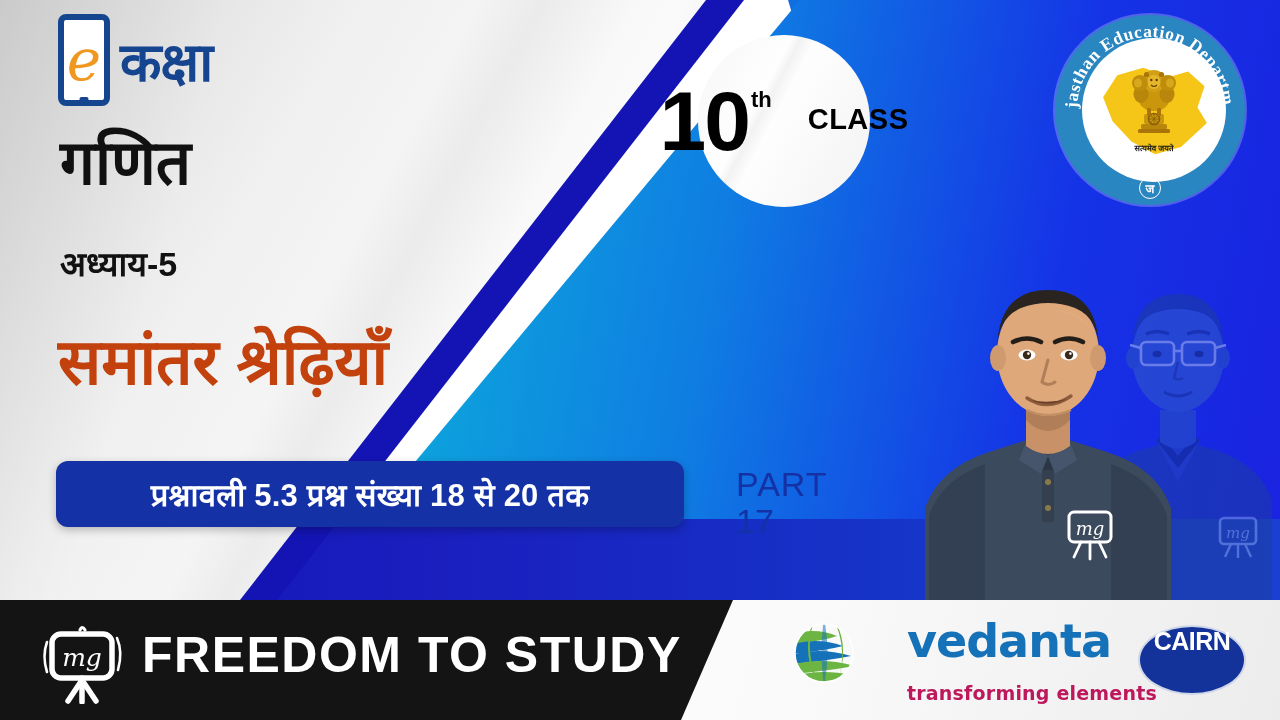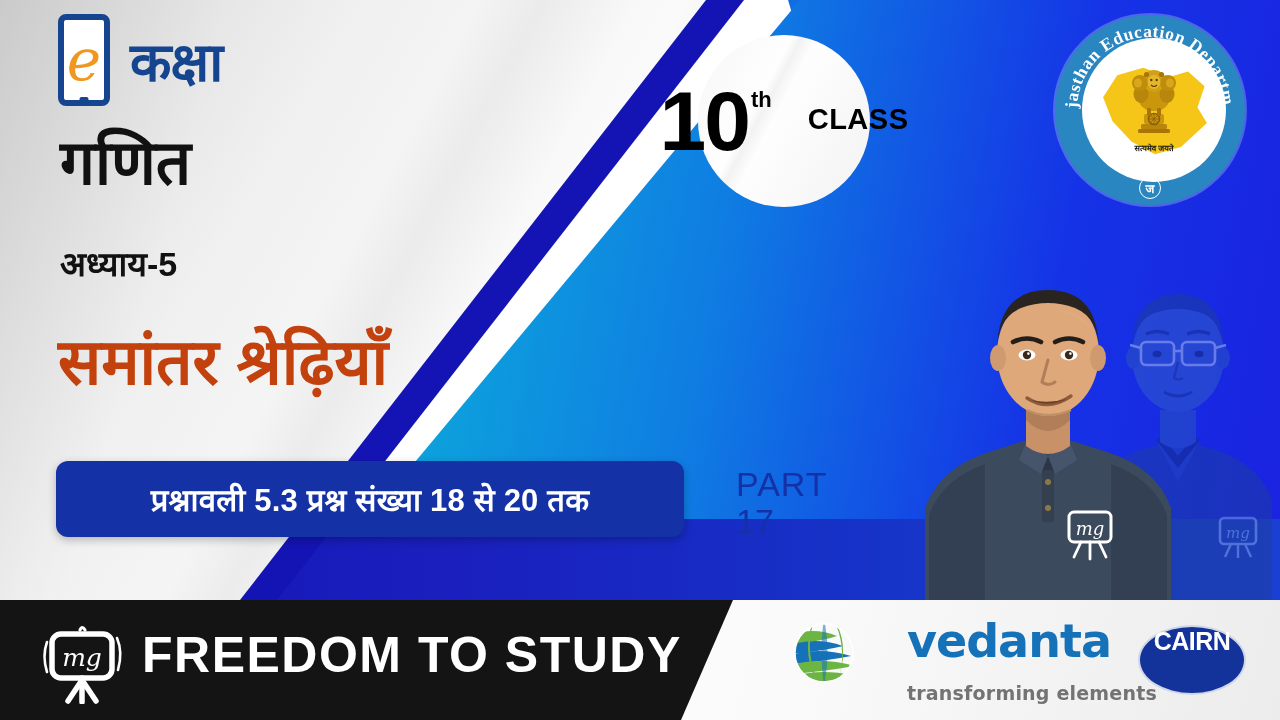--- a/index.html
+++ b/index.html
@@ -84,7 +84,7 @@
   .phone-e{ font-family:"DejaVu Serif", serif; font-style:italic; font-size:58px; color:#f0971f; line-height:0.8; font-weight:400; }
   .kaksha{
     font-family:"Liberation Sans", sans-serif; font-size:54px; font-weight:bold;
-    color:#16458f; margin-left:20px; letter-spacing:-1px;
+    color:#16458f; margin-left:10px; letter-spacing:-1px;
   }
 
   

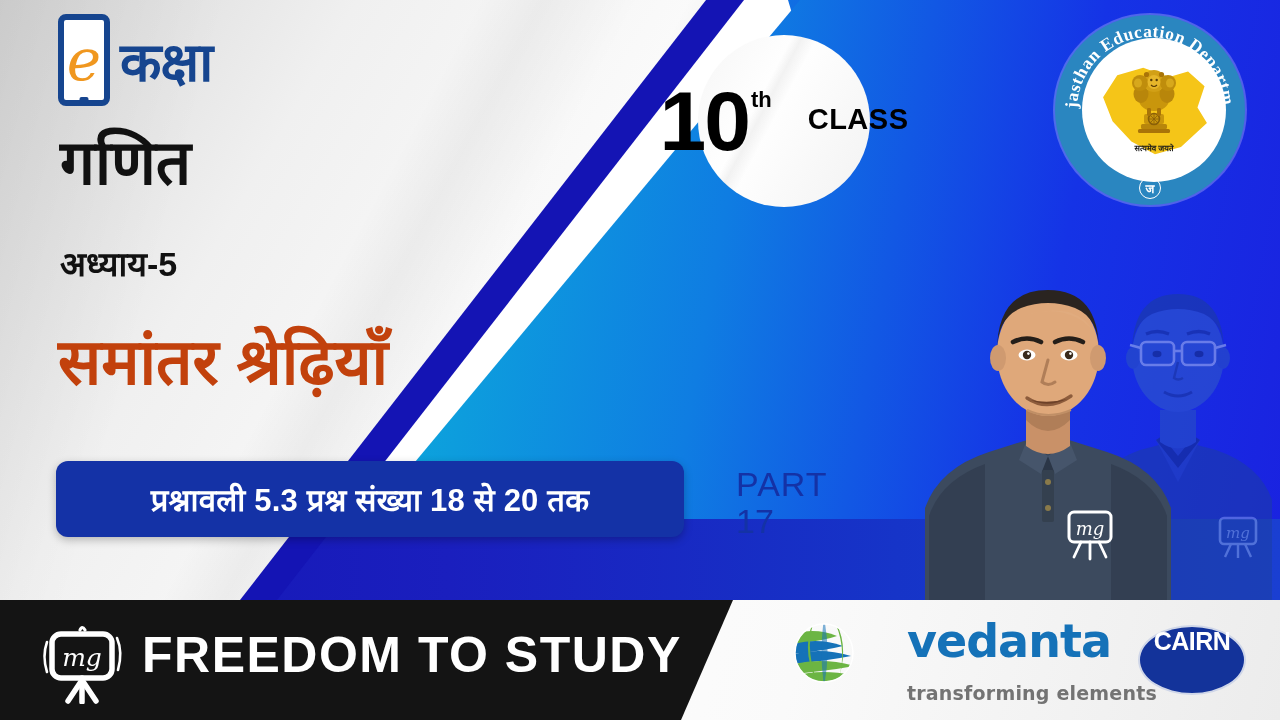--- a/index.html
+++ b/index.html
@@ -103,7 +103,7 @@
 
   
   .banner{
-    position:absolute; left:56px; top:461px; width:628px; height:76px;
+    position:absolute; left:56px; top:461px; width:628px; height:66px;
     background:#1432a6; border-radius:12px;
     display:flex; align-items:center; justify-content:center;
     box-shadow:0 3px 8px rgba(0,0,0,0.25);

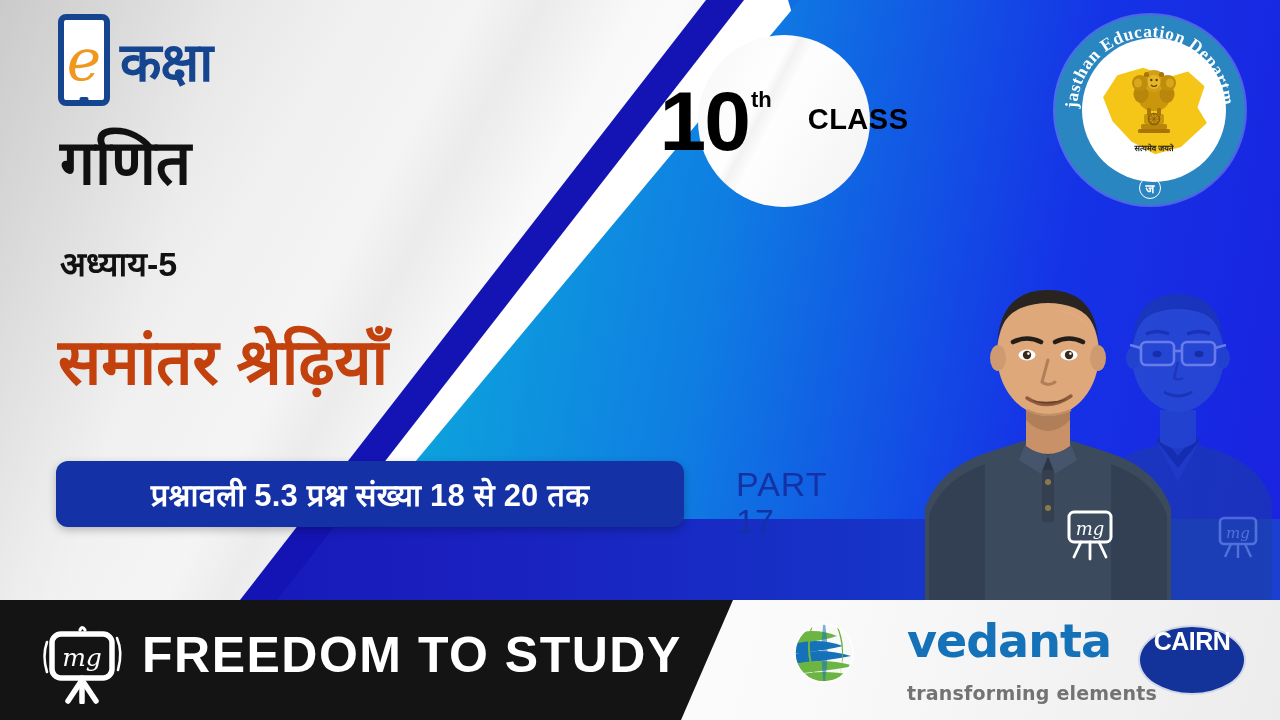--- a/index.html
+++ b/index.html
@@ -181,7 +181,7 @@
     font-family:"DejaVu Sans", sans-serif;
   }
   .vedanta-tag{
-    font-size:19px; font-weight:bold; color:#737373; text-align:right; margin-top:18px; letter-spacing:0.2px;
+    font-size:19px; font-weight:bold; color:#be185d; text-align:right; margin-top:18px; letter-spacing:0.2px;
     font-family:"DejaVu Sans", sans-serif;
   }
   .cairn{

